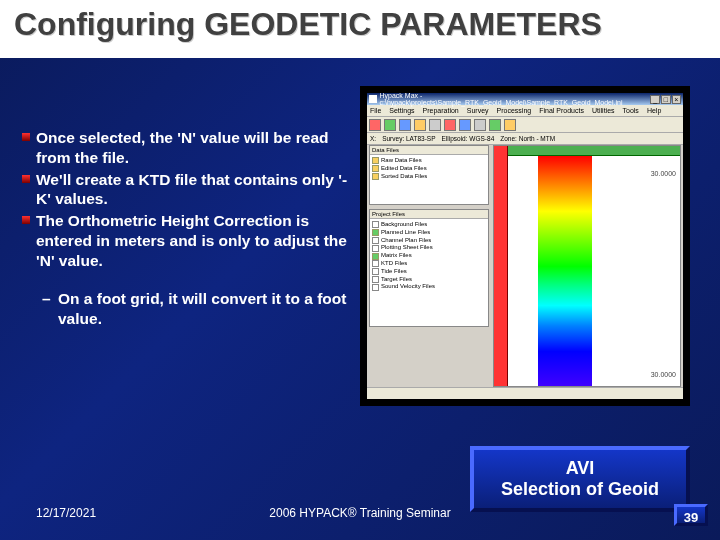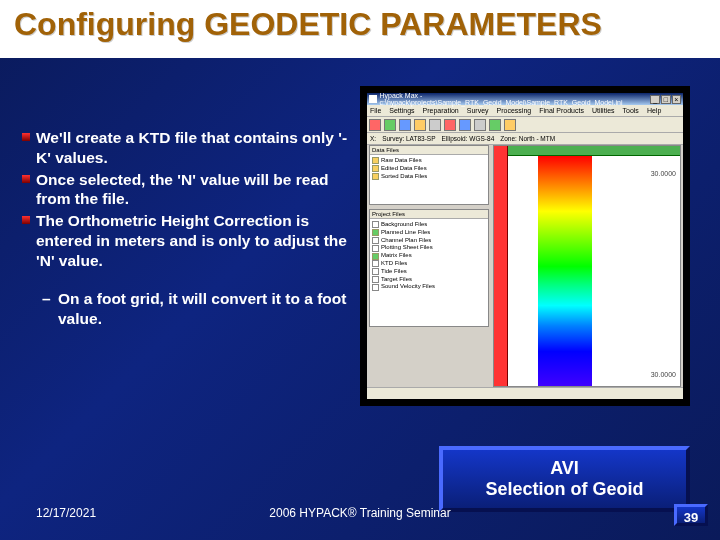--- a/index.html
+++ b/index.html
@@ -11,7 +11,7 @@
     position: relative;
   }
   .title {
-    color: #a16207;
+    color: #404040;
     font-size: 32px;
     font-weight: bold;
     background: #fff;

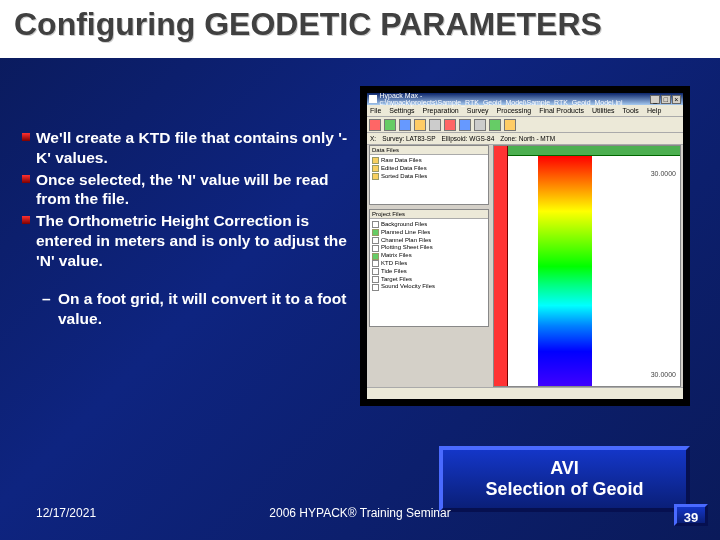--- a/index.html
+++ b/index.html
@@ -128,8 +128,8 @@
 
   <div class="bullets">
     <ul>
+      <li><span>Once selected, the 'N' value will be read from the file.</span></li>
       <li><span>We'll create a KTD file that contains only '- K' values.</span></li>
-      <li><span>Once selected, the 'N' value will be read from the file.</span></li>
       <li>
         <span>The Orthometric Height Correction is entered in meters and is only to adjust the 'N' value.</span>
         <div class="sub"><span>On a foot grid, it will convert it to a foot value.</span></div>

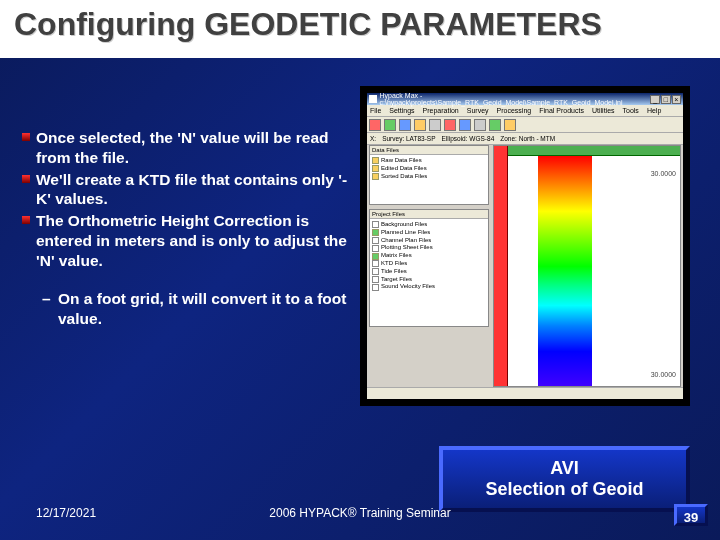--- a/index.html
+++ b/index.html
@@ -104,7 +104,7 @@
     position: absolute;
     right: 30px;
     top: 360px;
-    width: 251px;
+    width: 220px;
     padding: 8px 4px;
     background: linear-gradient(#1436c8, #0a1f78);
     border: 4px solid;

